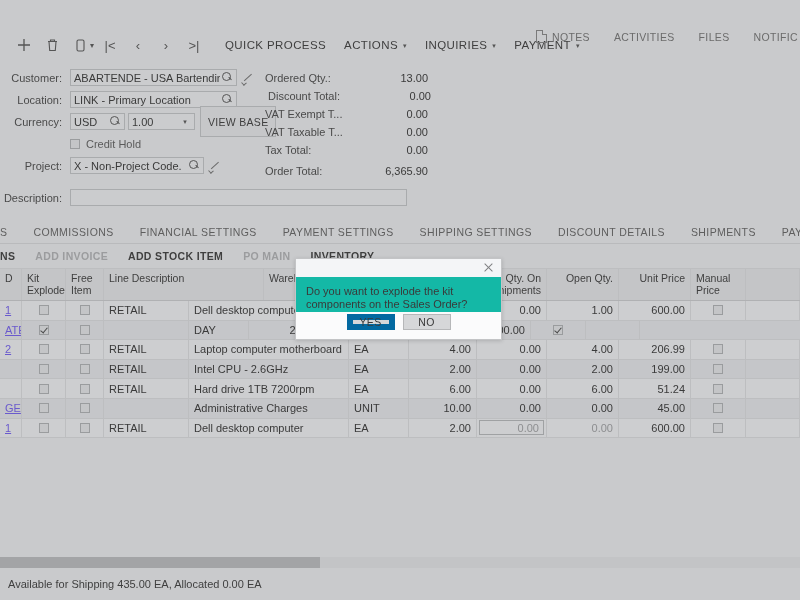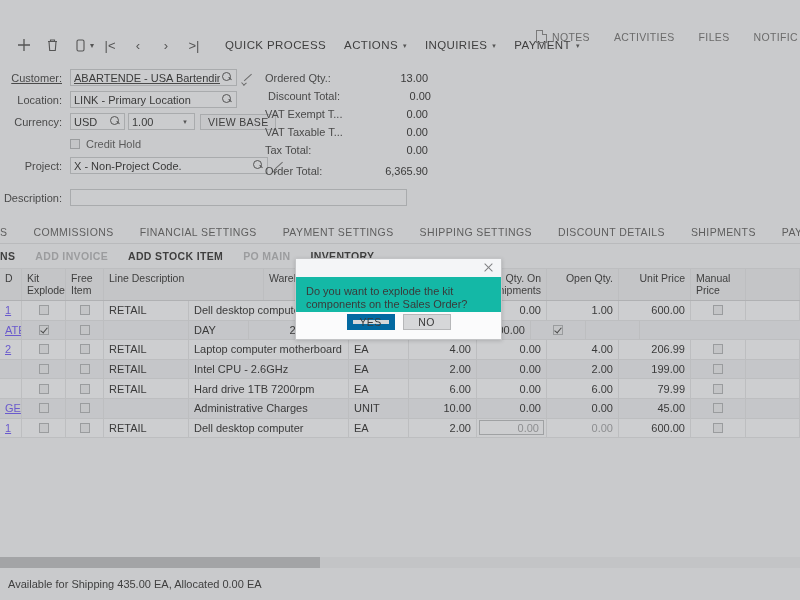--- a/index.html
+++ b/index.html
@@ -172,7 +172,7 @@
 
 <div class="form-area">
 
-  <div class="fld-row" style="left:0;top:6px;text-decoration:underline;">
+  <div class="fld-row" style="left:0;top:6px;">
     <div class="fld-lbl">Customer:</div>
     <div class="inp" style="width:167px;">
       <span class="txt">ABARTENDE - USA Bartending Schoo</span>

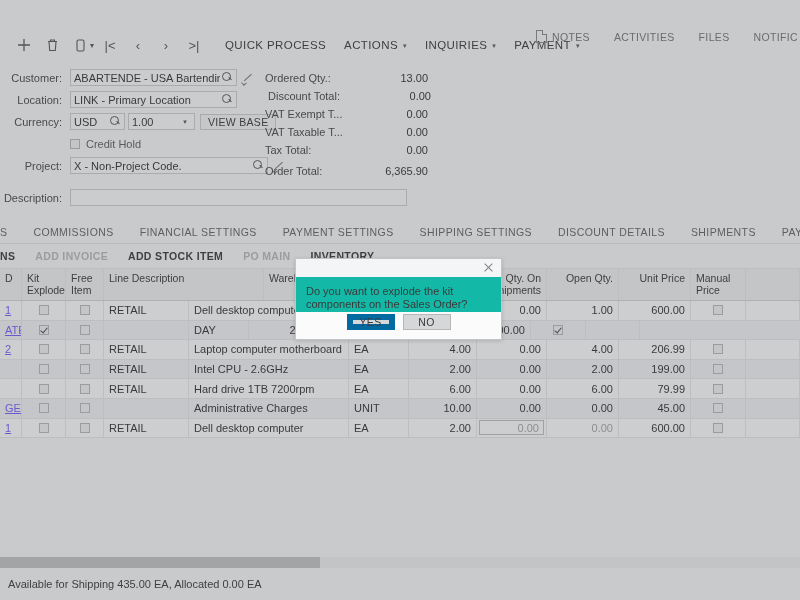--- a/index.html
+++ b/index.html
@@ -44,7 +44,7 @@
   .pencil:before{content:"";position:absolute;left:1px;top:5px;width:10px;height:1.4px;background:#6a6a6a;transform:rotate(-42deg);}
   .pencil:after{content:"";position:absolute;left:0px;top:9px;width:3px;height:3px;border-left:1.4px solid #6a6a6a;border-bottom:1.4px solid #6a6a6a;transform:rotate(-42deg);}
   .ddarrow{width:12px;display:flex;align-items:center;justify-content:center;font-size:7px;color:#555;}
-  .btn-flat{height:16px;border:1px solid #a9abad;background:#c6c7c9;font-size:10.5px;color:#3f3f3f;
+  .btn-flat{height:31px;border:1px solid #a9abad;background:#c6c7c9;font-size:10.5px;color:#3f3f3f;
     display:flex;align-items:center;justify-content:center;padding:0 7px;cursor:pointer;letter-spacing:.3px;box-sizing:border-box;}
   .chk{width:10px;height:10px;border:1px solid #9a9c9e;background:#c4c5c7;box-sizing:border-box;display:inline-block;position:relative;}
   .chk.on:after{content:"";position:absolute;left:2px;top:0px;width:3px;height:6px;border-right:1.4px solid #4a4a4a;border-bottom:1.4px solid #4a4a4a;transform:rotate(40deg);}

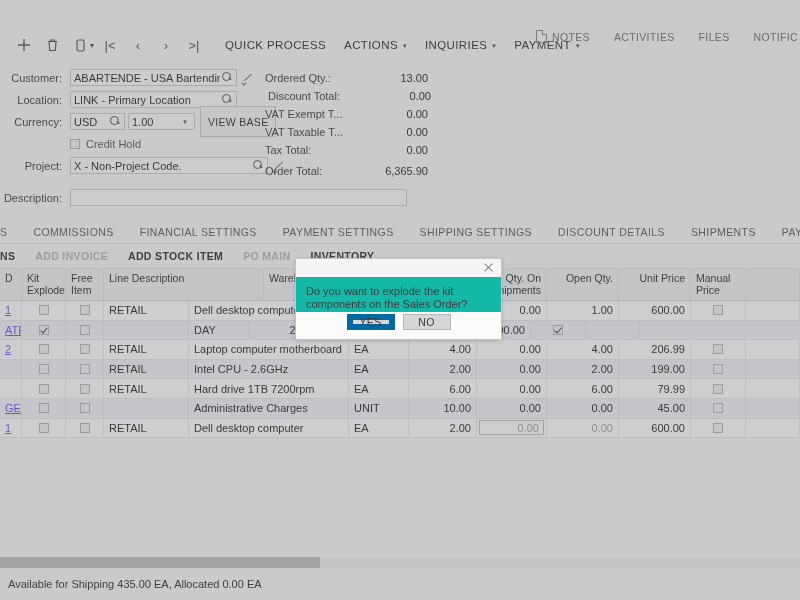--- a/index.html
+++ b/index.html
@@ -209,7 +209,7 @@
 
   <div class="fld-row" style="left:0;top:94px;">
     <div class="fld-lbl">Project:</div>
-    <div class="inp" style="width:198px;">
+    <div class="inp" style="width:134px;">
       <span class="txt">X - Non-Project Code.</span>
       <span class="mag"></span>
     </div>

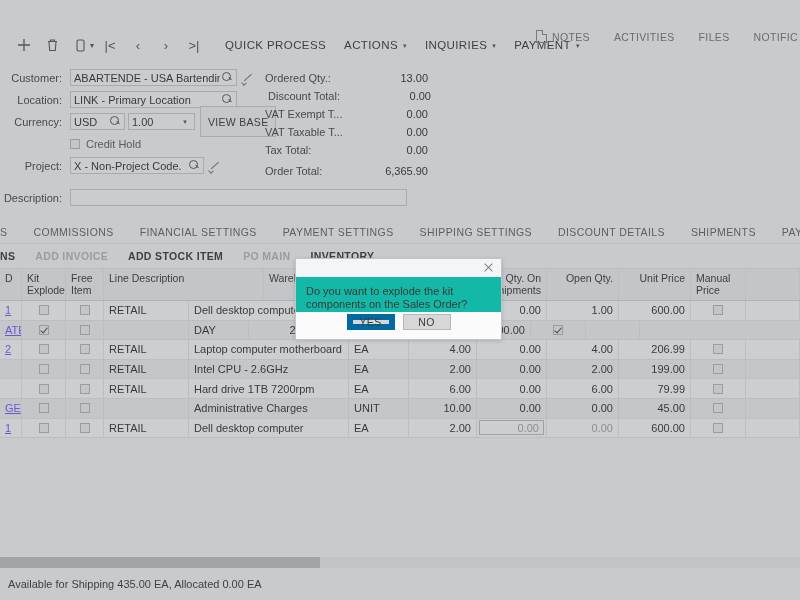--- a/index.html
+++ b/index.html
@@ -383,7 +383,7 @@
         <div class="gcell num" style="width: 68px; flex: 0 0 68px;">6.00</div>
         <div class="gcell num" style="width: 70px; flex: 0 0 70px;">0.00</div>
         <div class="gcell num" style="width: 72px; flex: 0 0 72px;">6.00</div>
-        <div class="gcell num" style="width: 72px; flex: 0 0 72px;">79.99</div>
+        <div class="gcell num" style="width: 72px; flex: 0 0 72px;">51.24</div>
         <div class="gcell ctr" style="width: 55px; flex: 0 0 55px;">
           <span class="chk"></span>
         </div>

